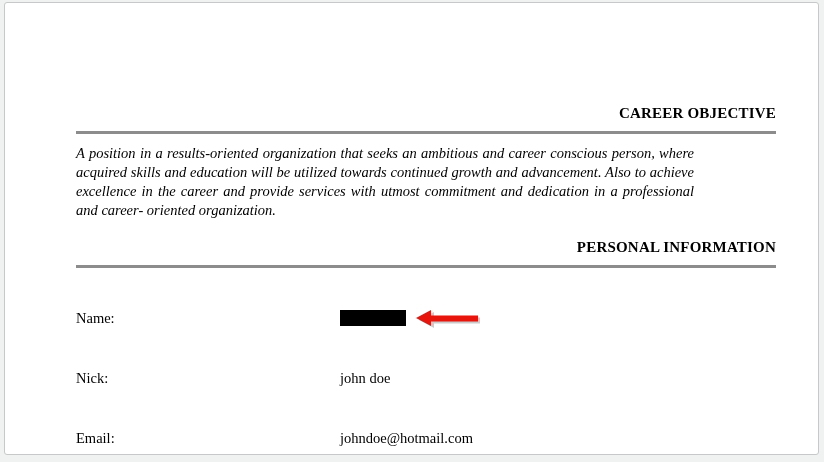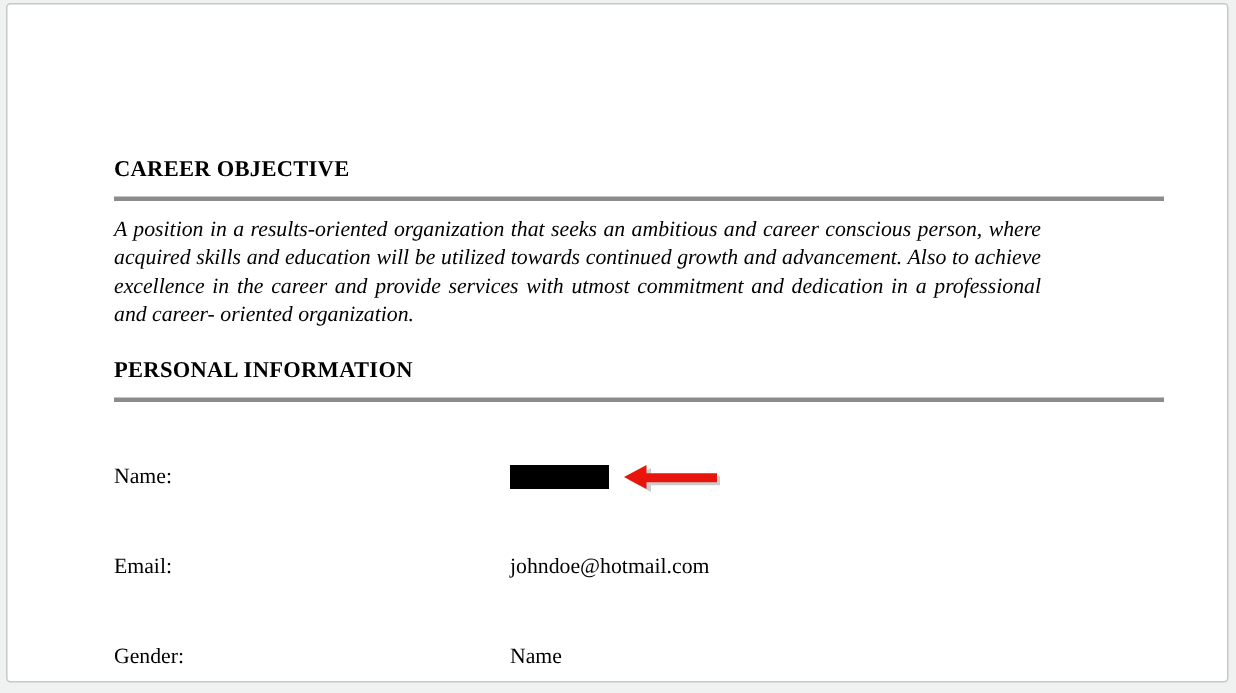--- a/index.html
+++ b/index.html
@@ -35,6 +35,7 @@
     line-height: 17px;
     font-weight: bold;
     letter-spacing: 0.2px;
+    text-align: right;
   }
   .section-rule {
     height: 3px;

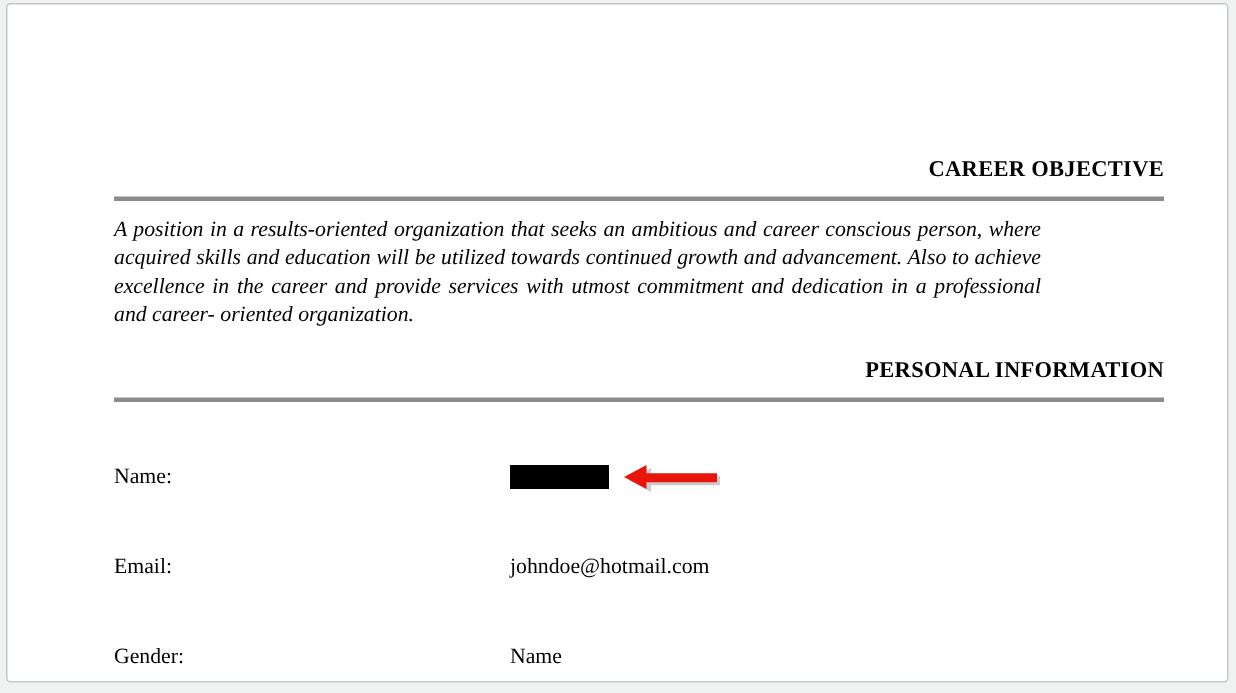--- a/index.html
+++ b/index.html
@@ -107,6 +107,10 @@
           </span>
         </div>
 
+        <div class="info-row">
+          <span class="info-label">Nick:</span>
+          <span class="info-value">john doe</span>
+        </div>
 
 
         <div class="info-row">

